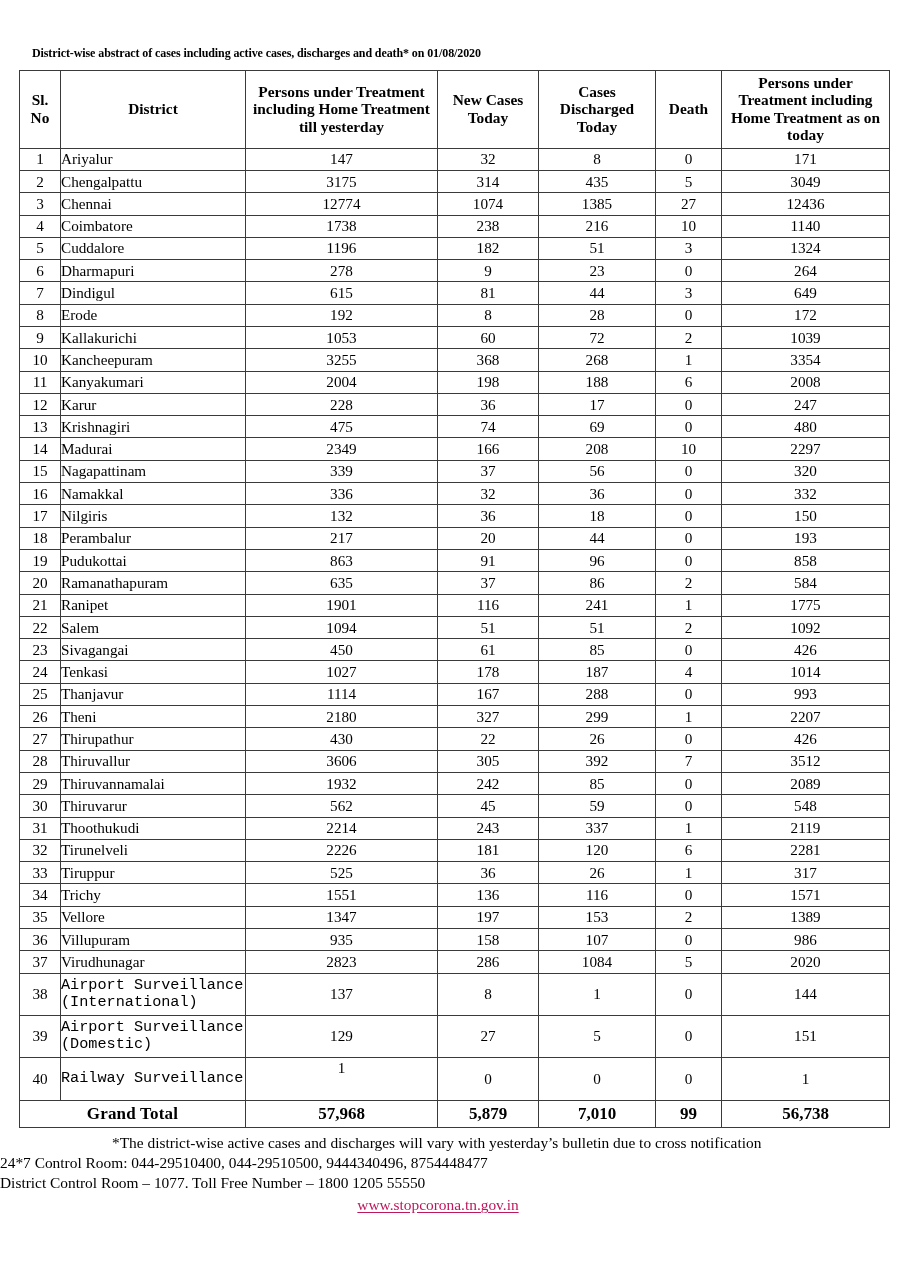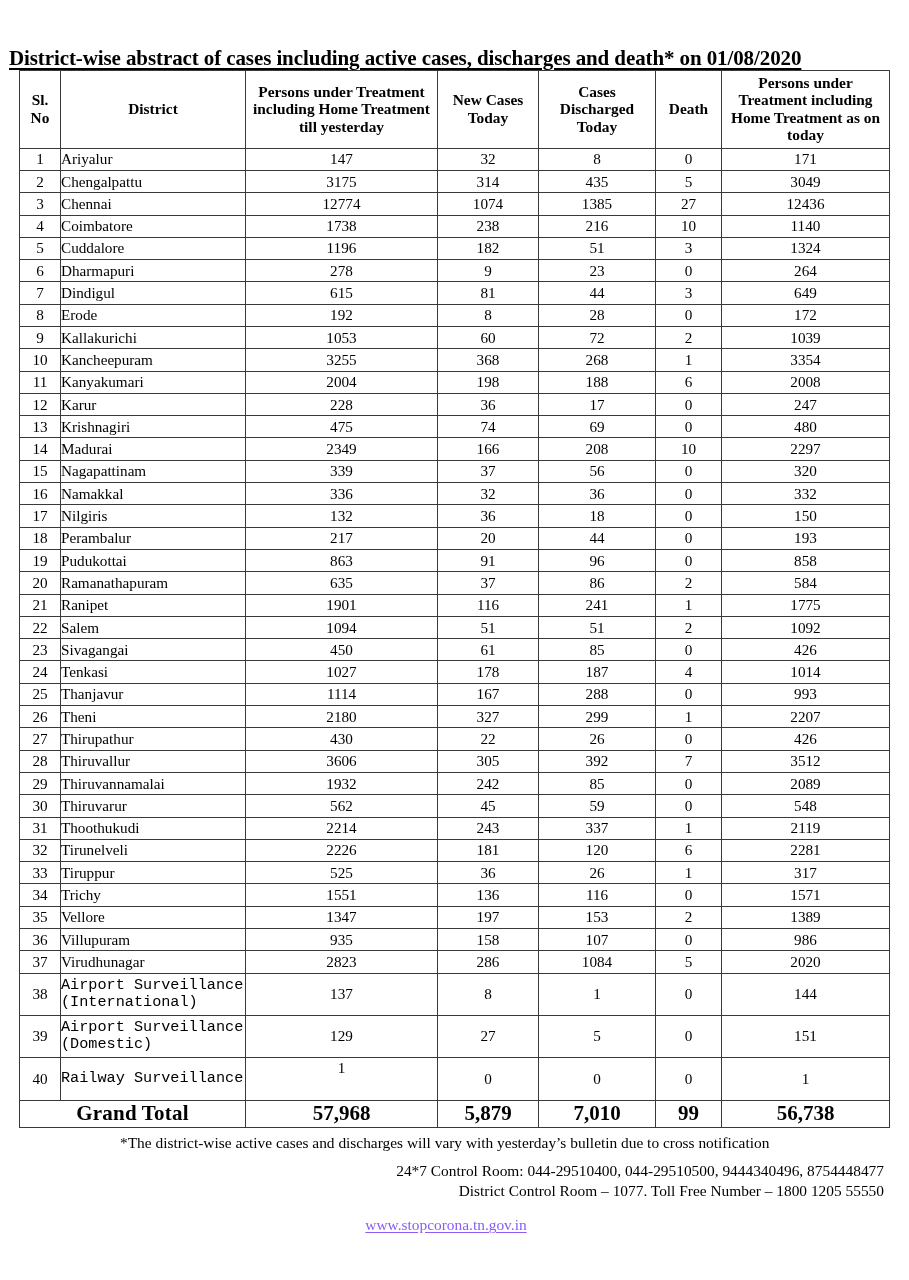--- a/index.html
+++ b/index.html
@@ -24,14 +24,13 @@
   
   .title {
     position: absolute;
-    left: 9px;
+    left: 32px;
     top: 46px;
     width: 872px;
-    font-size: 21px;
+    font-size: 12px;
     font-weight: bold;
     letter-spacing: -0.1px;
     white-space: nowrap;
-    text-decoration: underline;
     text-underline-offset: 3px;
     font-family: "Liberation Serif", "DejaVu Serif", serif;
   }

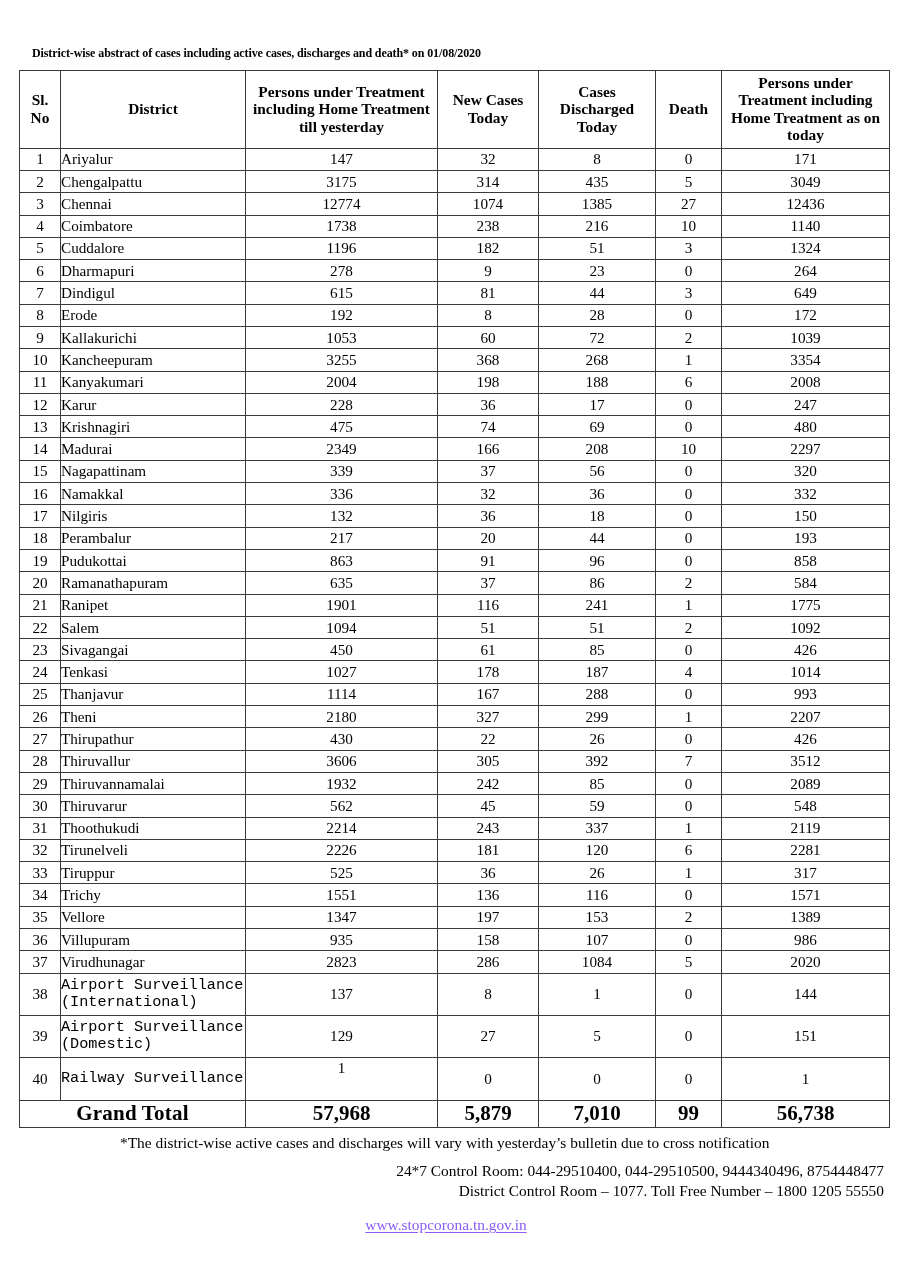--- a/index.html
+++ b/index.html
@@ -91,7 +91,7 @@
   
   tr.total td {
     font-weight: bold;
-    font-size: 21px;
+    font-size: 17px;
     height: 26px;
     text-align: center;
   }

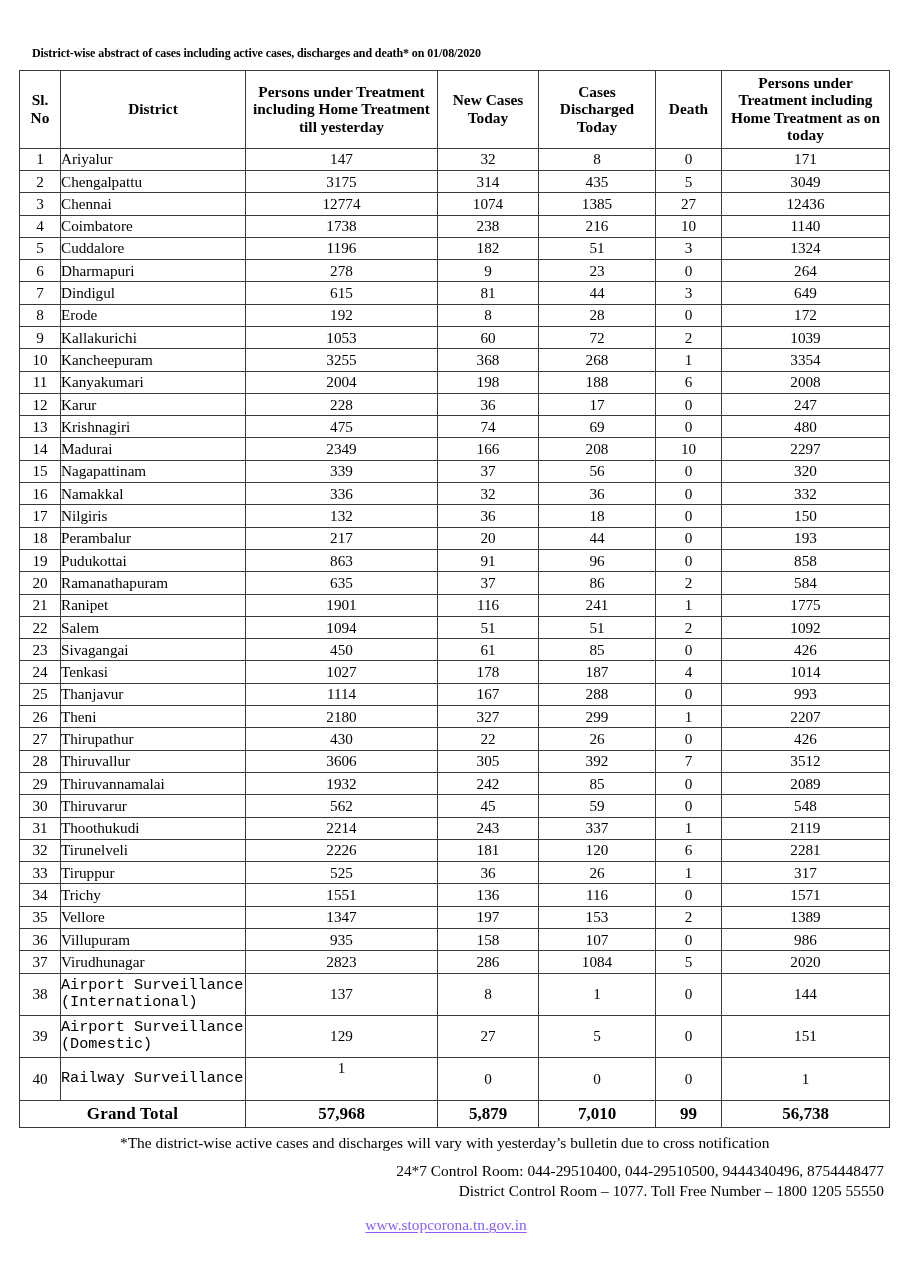--- a/index.html
+++ b/index.html
@@ -103,7 +103,7 @@
   
   .footer {
     position: absolute;
-    left: 8px;
+    left: 0;
     top: 1133px;
     width: 876px;
   }

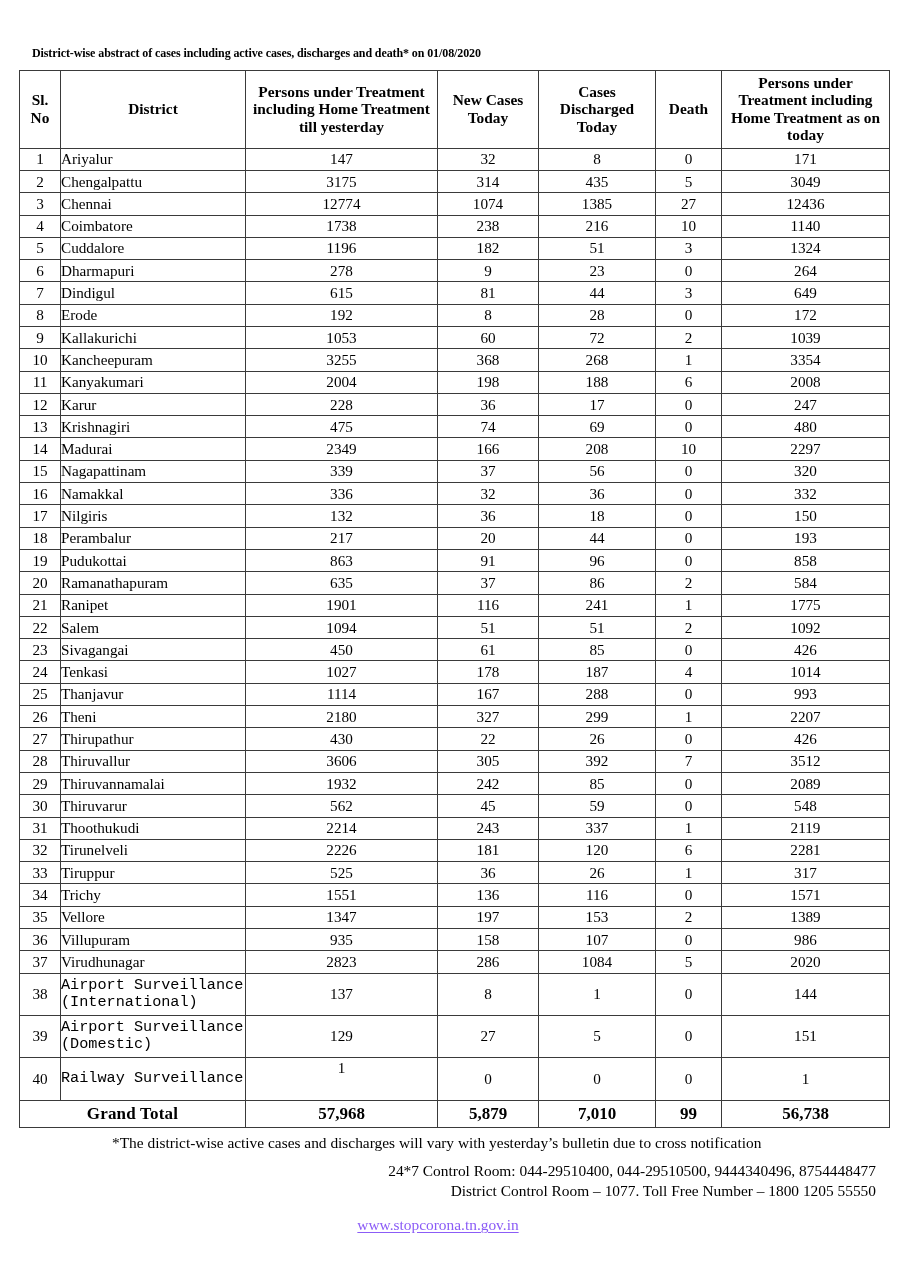--- a/index.html
+++ b/index.html
@@ -117,11 +117,9 @@
     box-sizing: border-box;
   }
   .contact {
-    margin-top: 8px;
-    text-align: right;
+    text-align: left;
     font-size: 15.4px;
     line-height: 1.30;
-    padding-left: 28px;
   }
   .weblink {
     display: block;

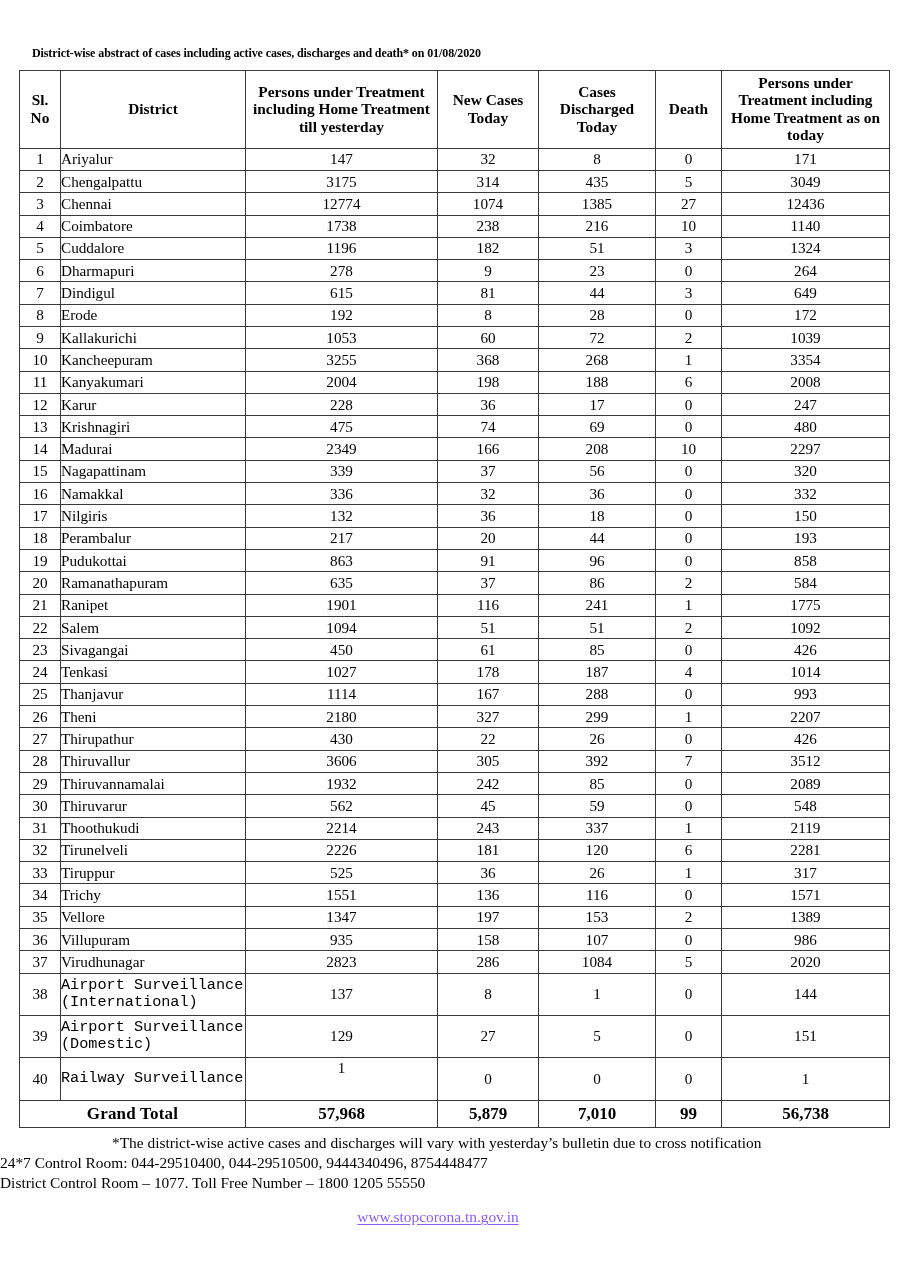--- a/index.html
+++ b/index.html
@@ -123,10 +123,10 @@
   }
   .weblink {
     display: block;
-    margin-top: 15px;
+    margin-top: 3px;
     text-align: center;
     font-size: 15.4px;
-    color: #8b5cf6;
+    color: #be185d;
     text-decoration: underline;
     text-underline-offset: 2px;
   }

